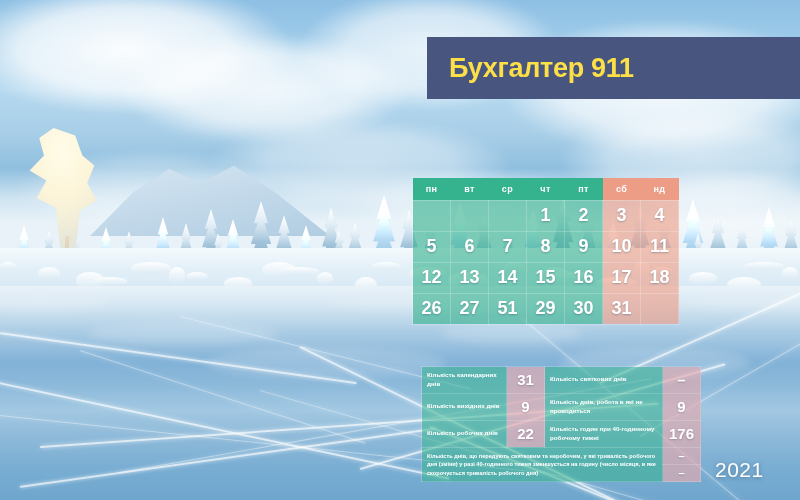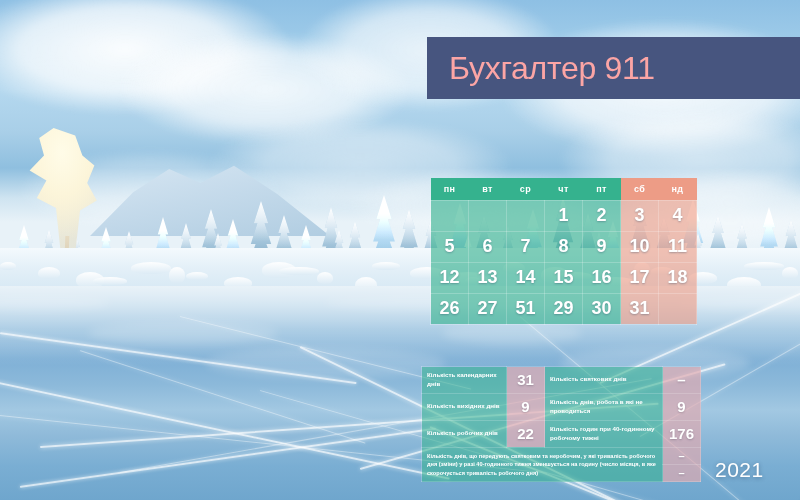--- a/index.html
+++ b/index.html
@@ -110,7 +110,7 @@
     background:#47557f; display:flex; align-items:center; padding-left:22px;
   }
   .brand-title{
-    color:#fca5a5; font-size:32px; font-weight:normal; letter-spacing:-.3px;
+    color:#fde047; font-size:27px; font-weight:bold; letter-spacing:-.3px;
     white-space:nowrap;
   }
   .brand-sub{

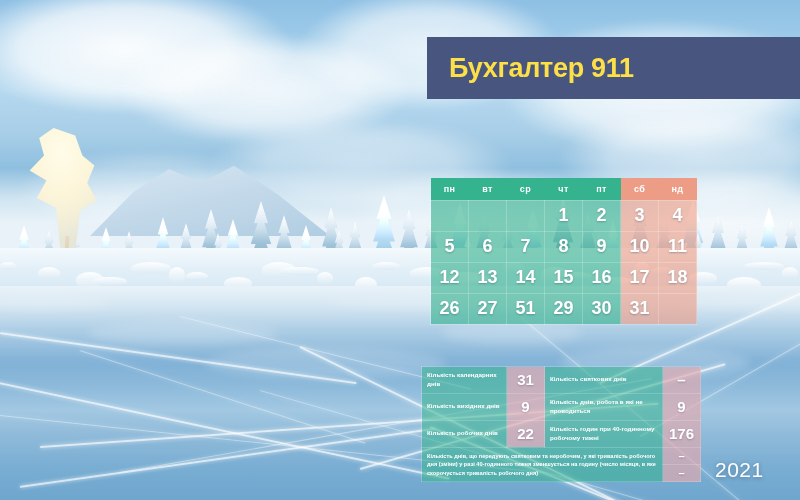--- a/index.html
+++ b/index.html
@@ -120,7 +120,7 @@
 
   
   #calendar{
-    position:absolute; left:430px; top:178px;
+    position:absolute; left:412px; top:178px;
     width:266px; border-collapse:collapse; table-layout:fixed;
   }
   #calendar th, #calendar td{

